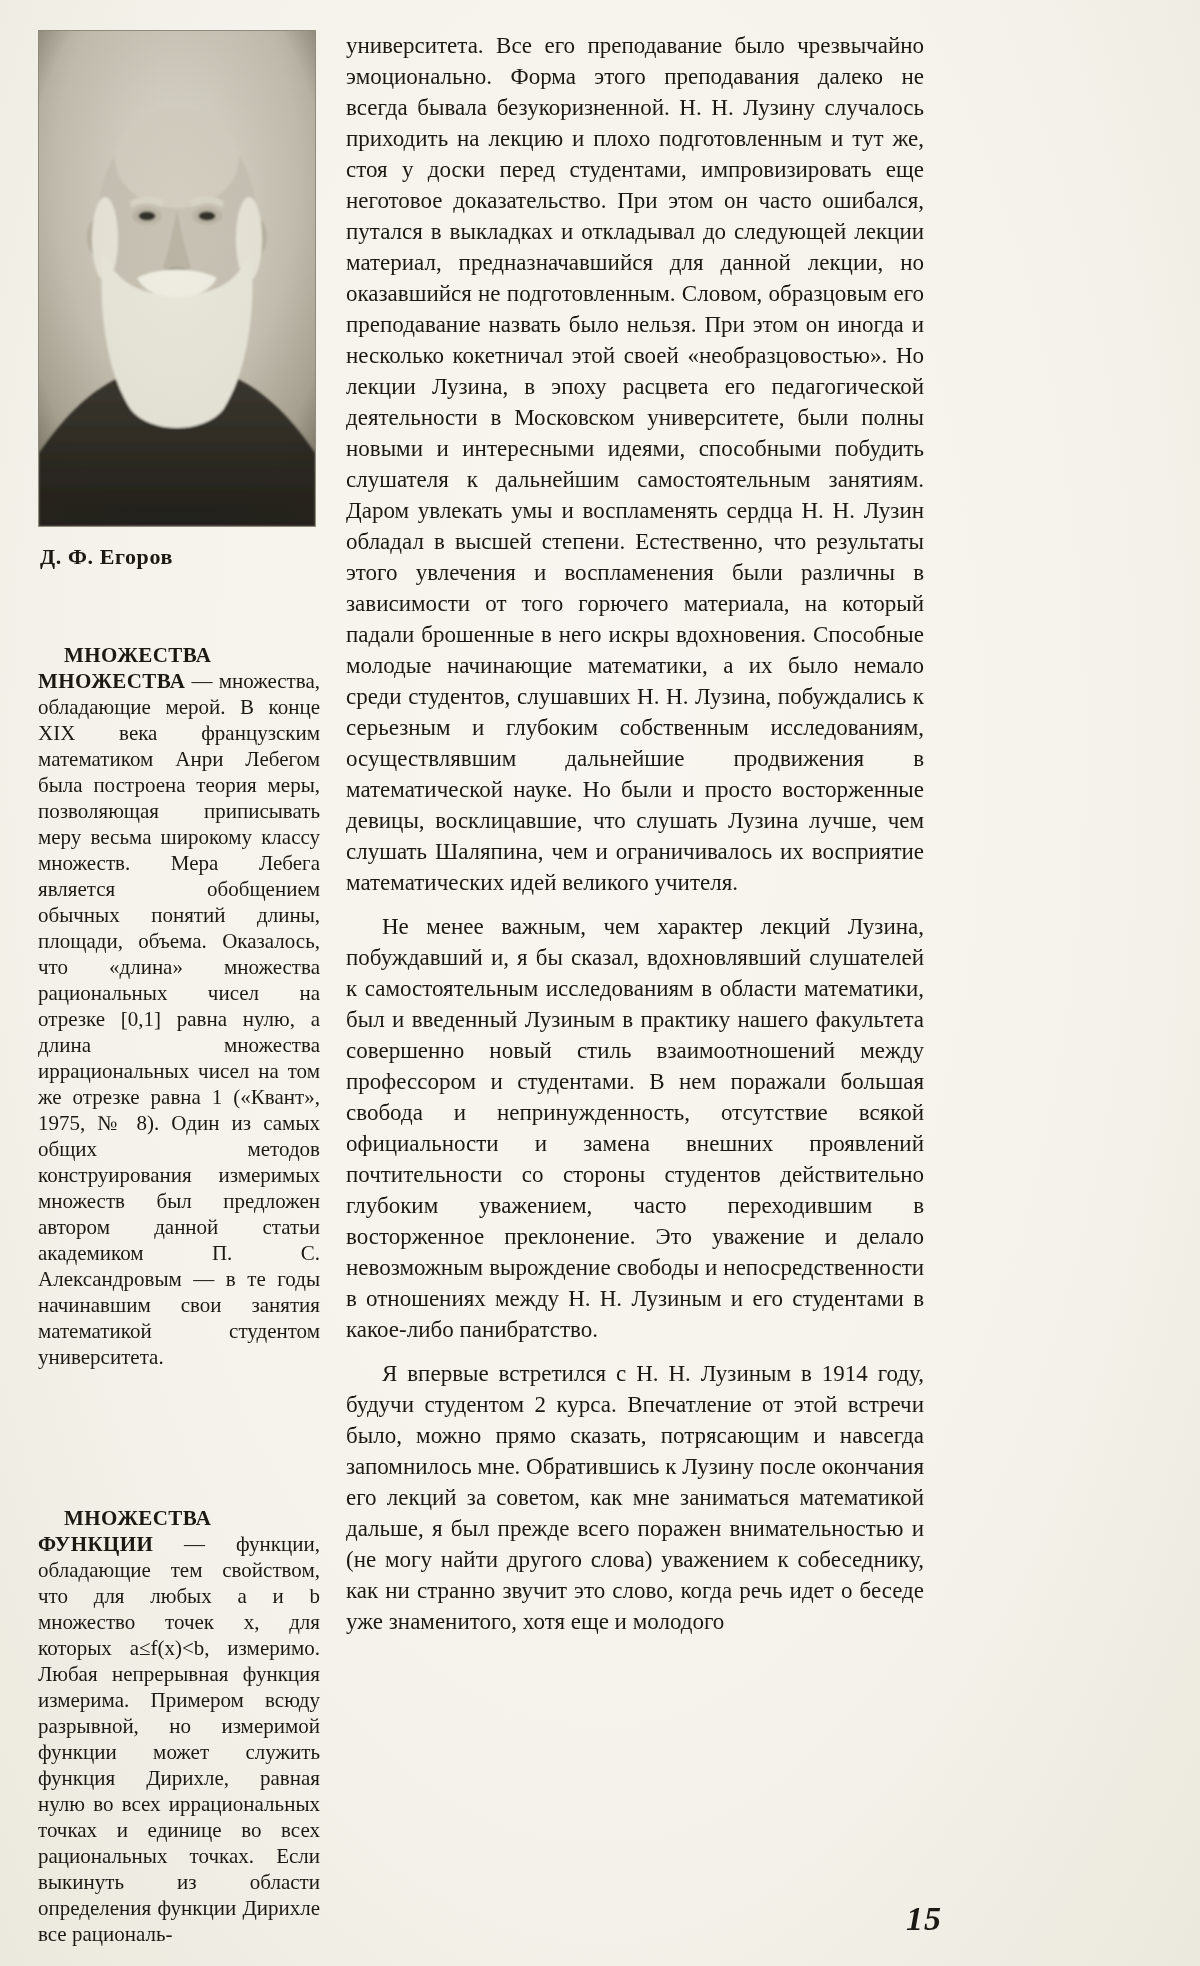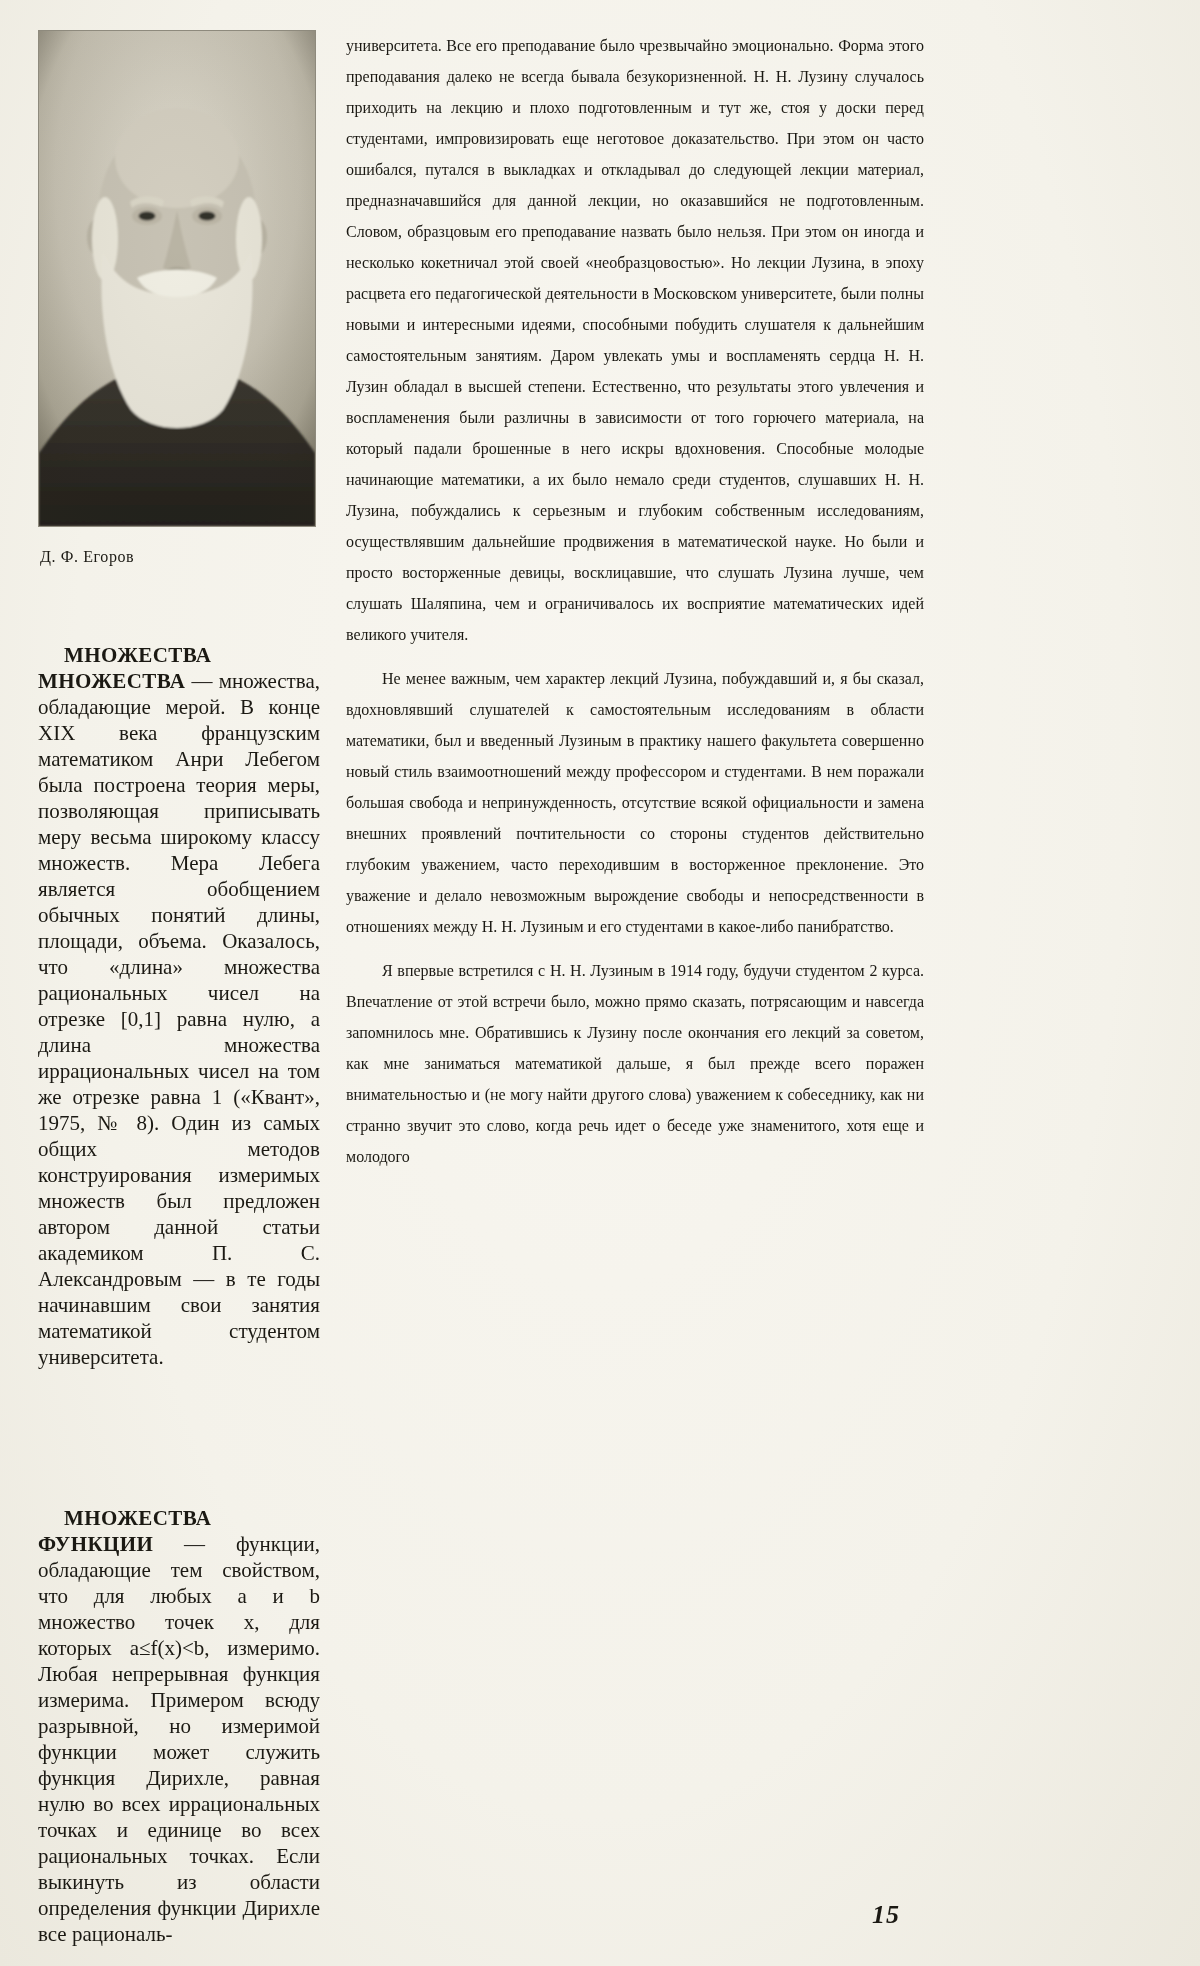--- a/index.html
+++ b/index.html
@@ -19,7 +19,7 @@
     display:flex; gap:26px;
   }
   .col-left { width:282px; font-size:21px; line-height:26px; }
-  .col-right { width:578px; font-size:16px; line-height:31px; }
+  .col-right { width:578px; font-size:23px; line-height:31px; }
 
   figure { margin:0; padding:0; }
   .photo-frame {

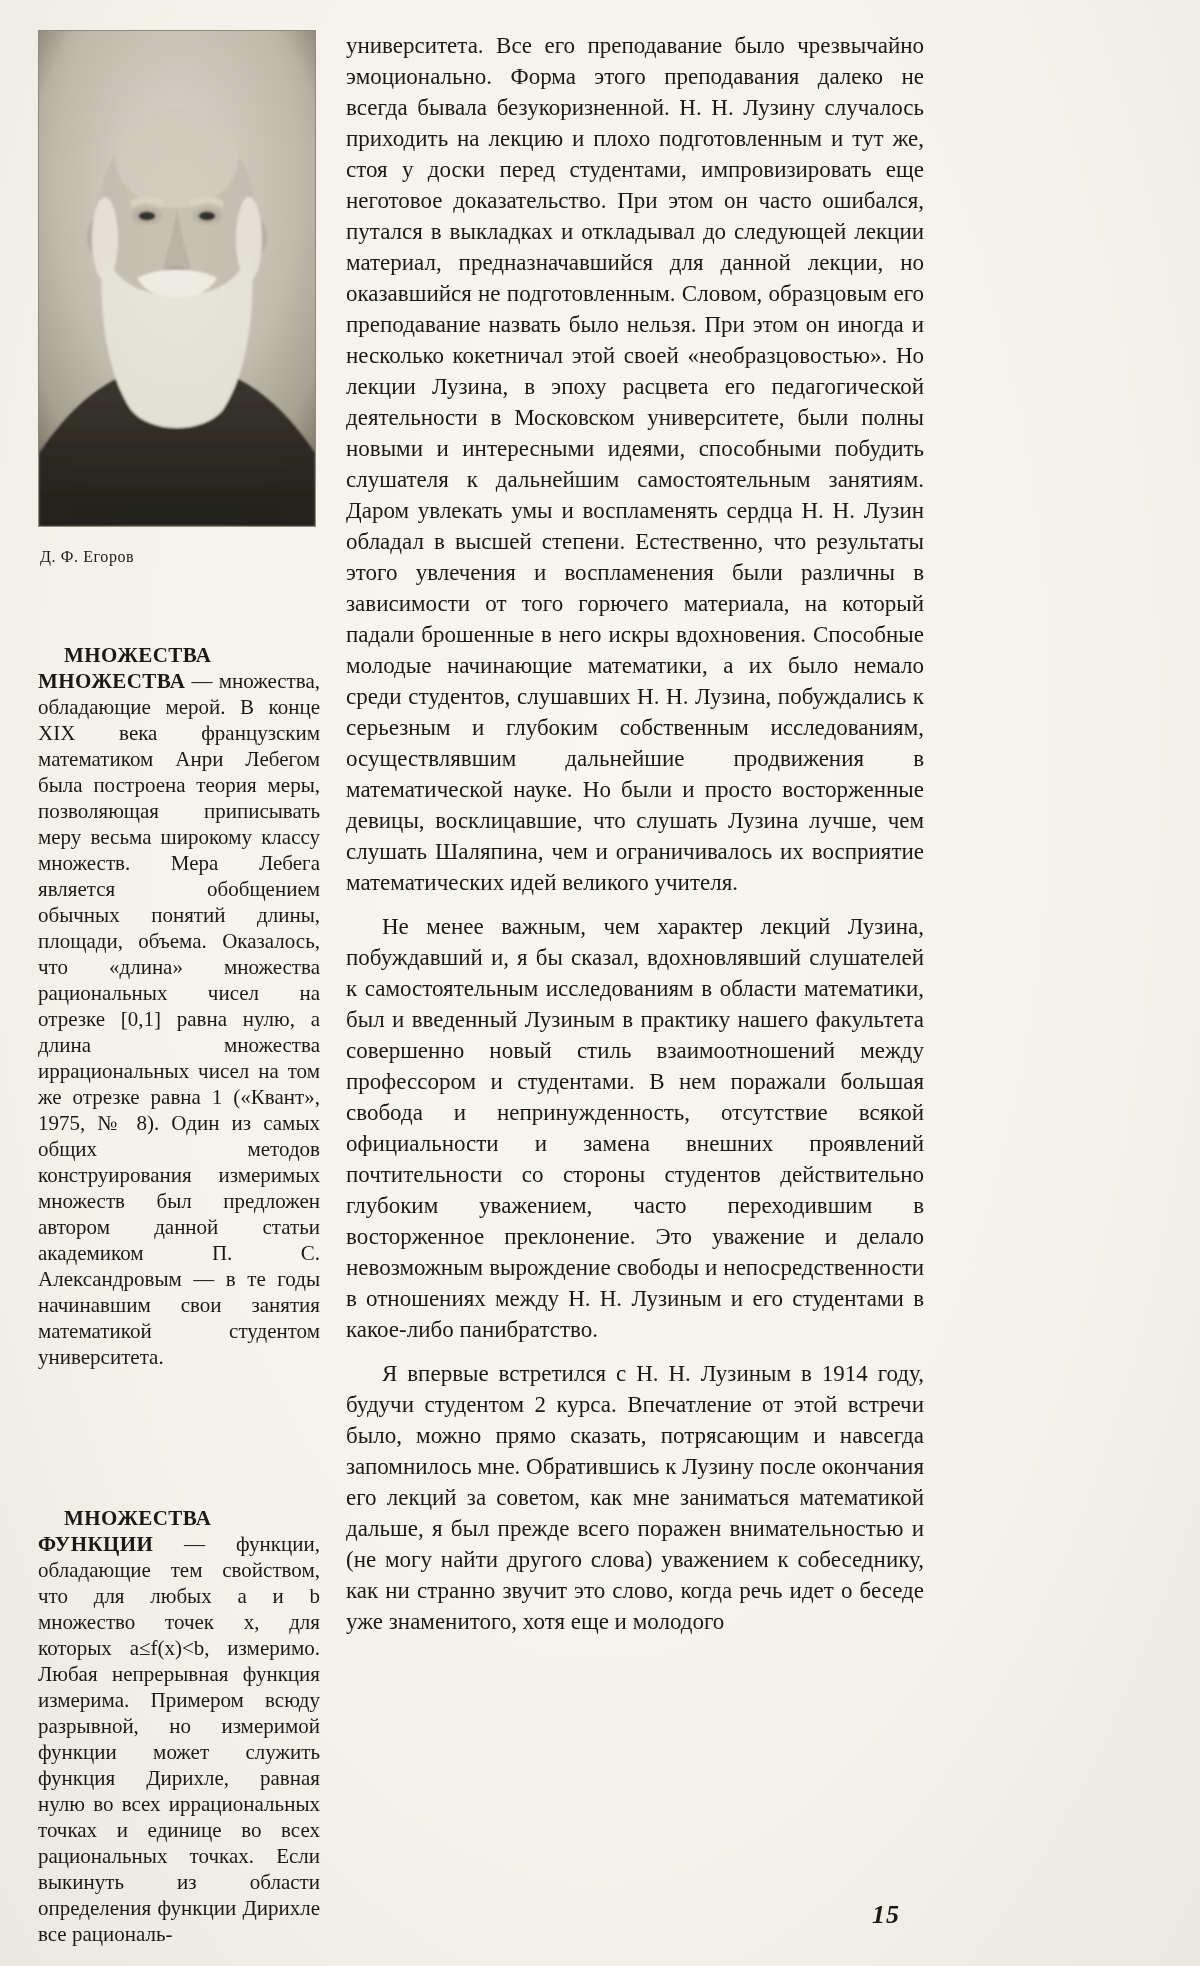--- a/index.html
+++ b/index.html
@@ -32,8 +32,8 @@
   .photo-frame svg { display:block; }
   .photo-caption {
     margin:17px 0 0 2px;
-    font-weight:normal;
-    font-size:16px;
+    font-weight:bold;
+    font-size:22px;
     letter-spacing:0.6px;
   }
 

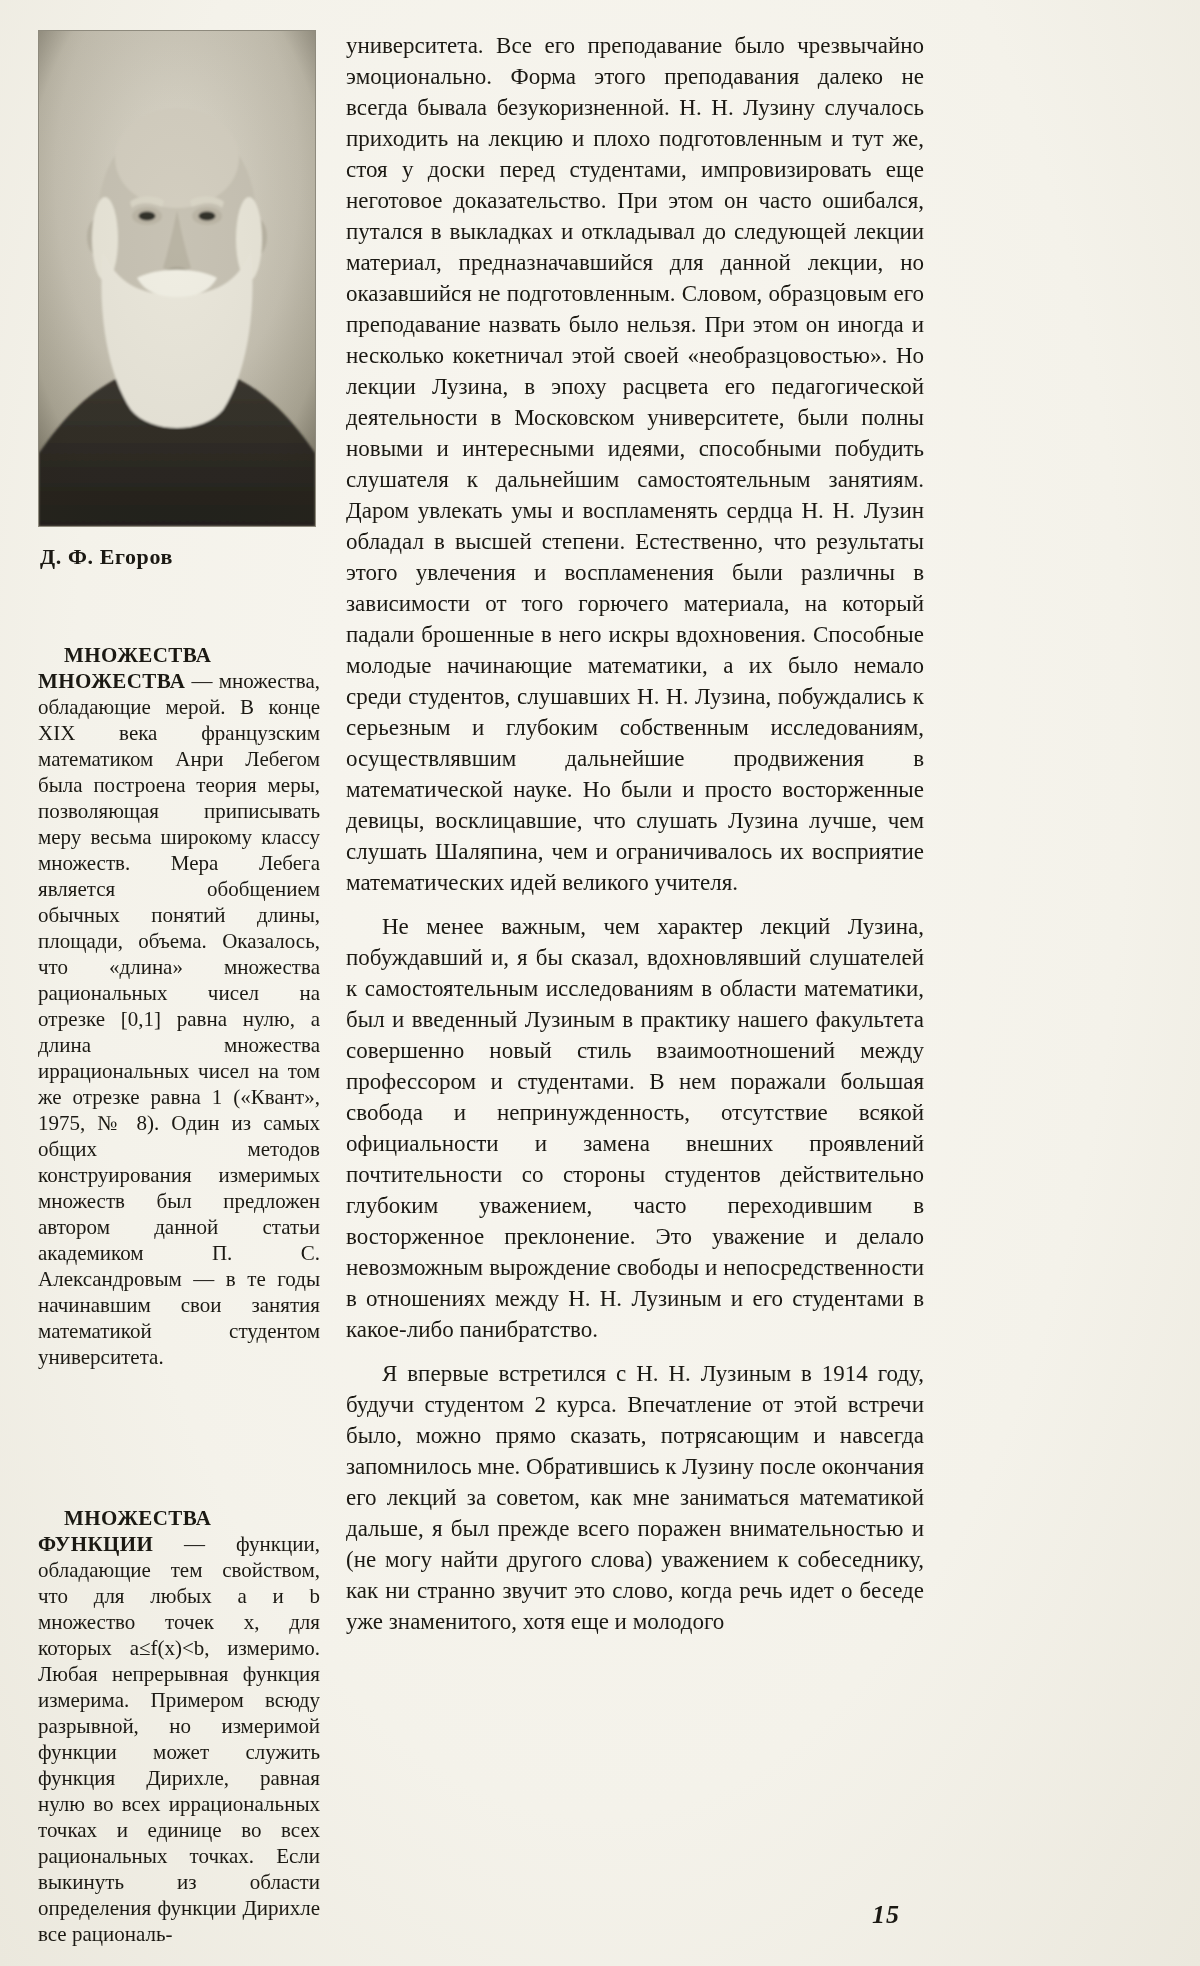--- a/index.html
+++ b/index.html
@@ -53,8 +53,8 @@
 
   .page-number {
     position:absolute;
-    left:872px; top:1900px;
-    font-size:26px;
+    left:906px; top:1900px;
+    font-size:34px;
     font-weight:bold;
     font-style:italic;
     letter-spacing:1px;

